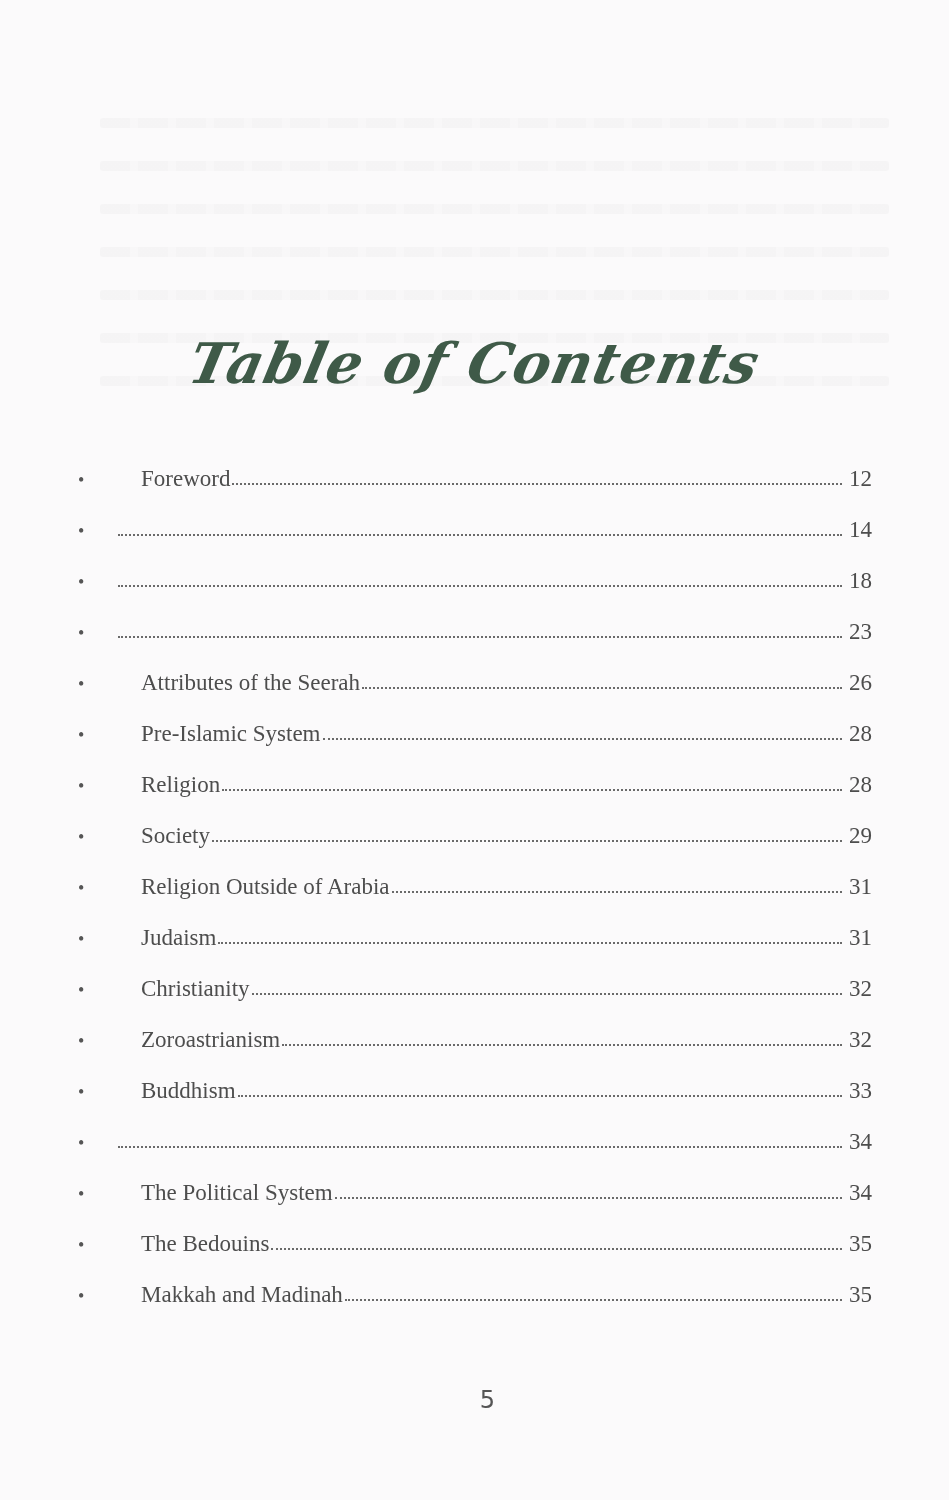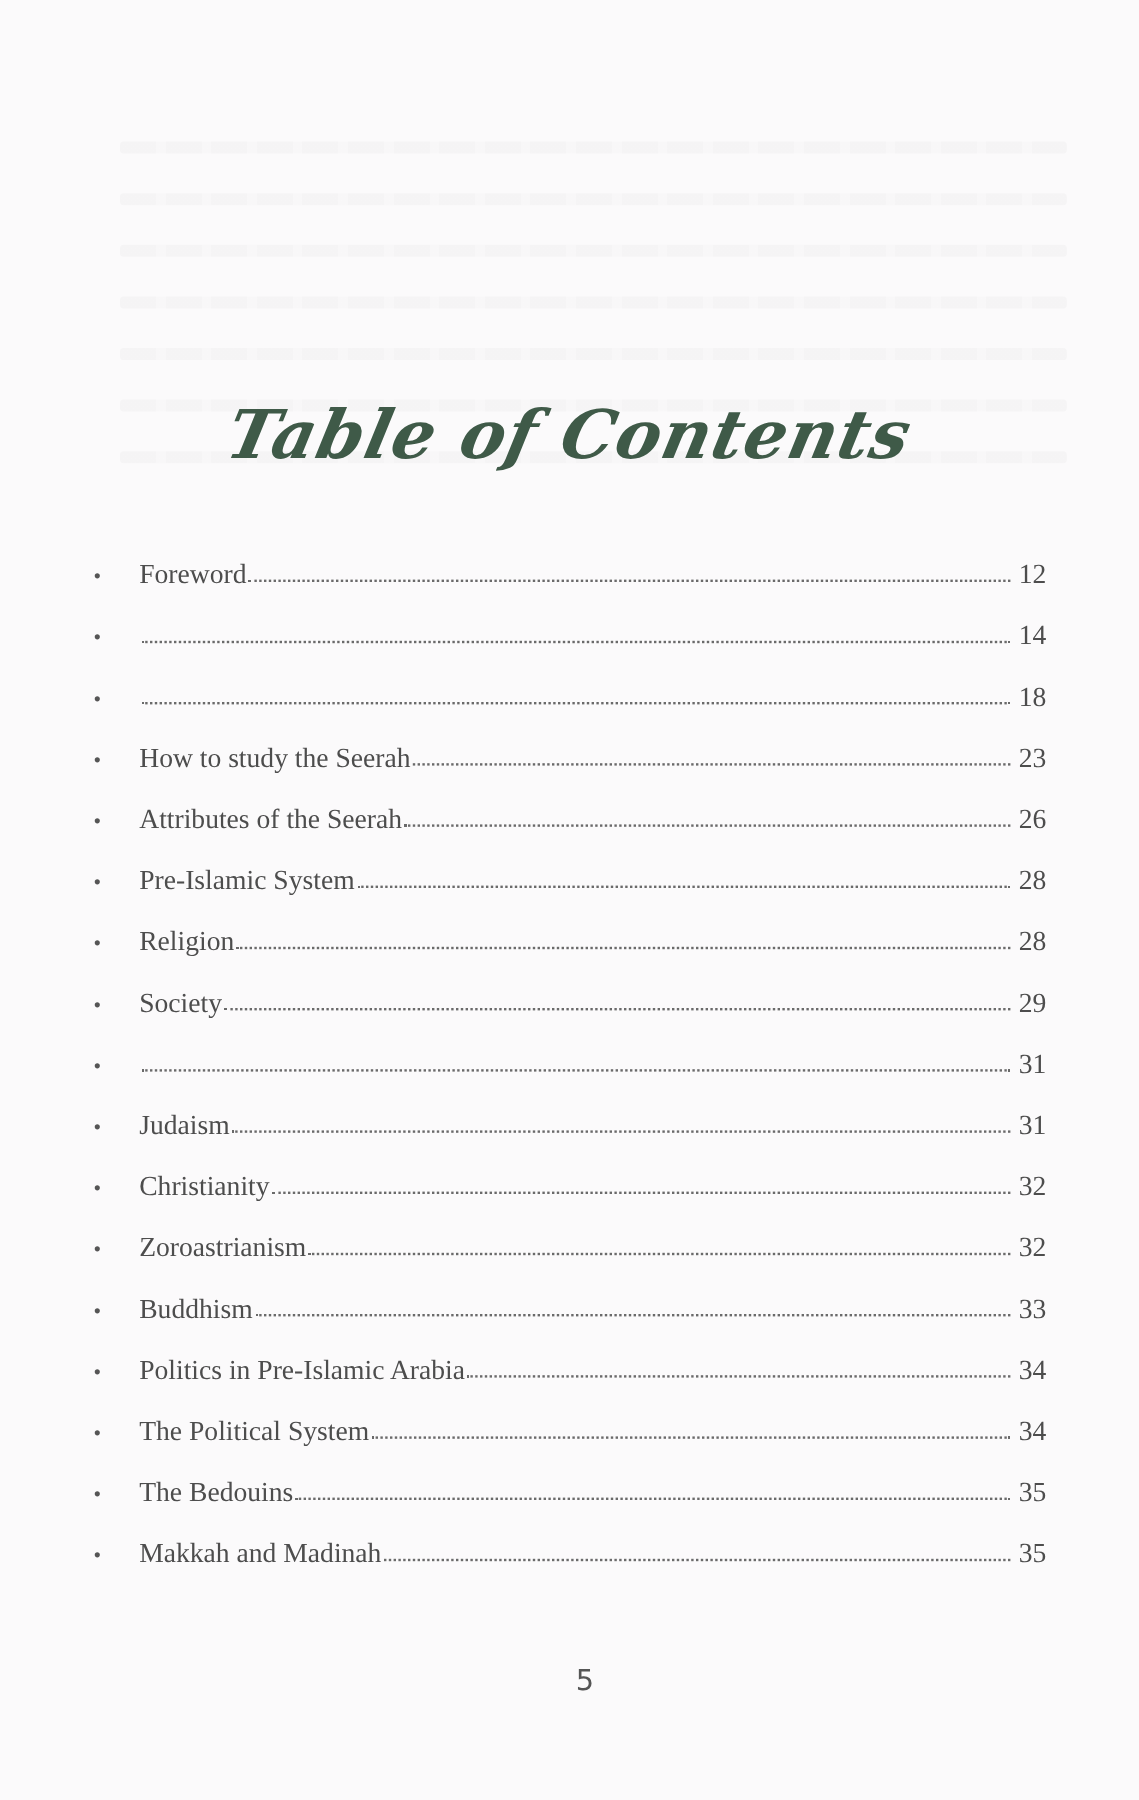--- a/index.html
+++ b/index.html
@@ -66,6 +66,7 @@
     .entry-title {
       white-space: nowrap;
       flex: 0 0 auto;
+      margin-left: 25px;
     }
     .leader {
       flex: 1 1 auto;

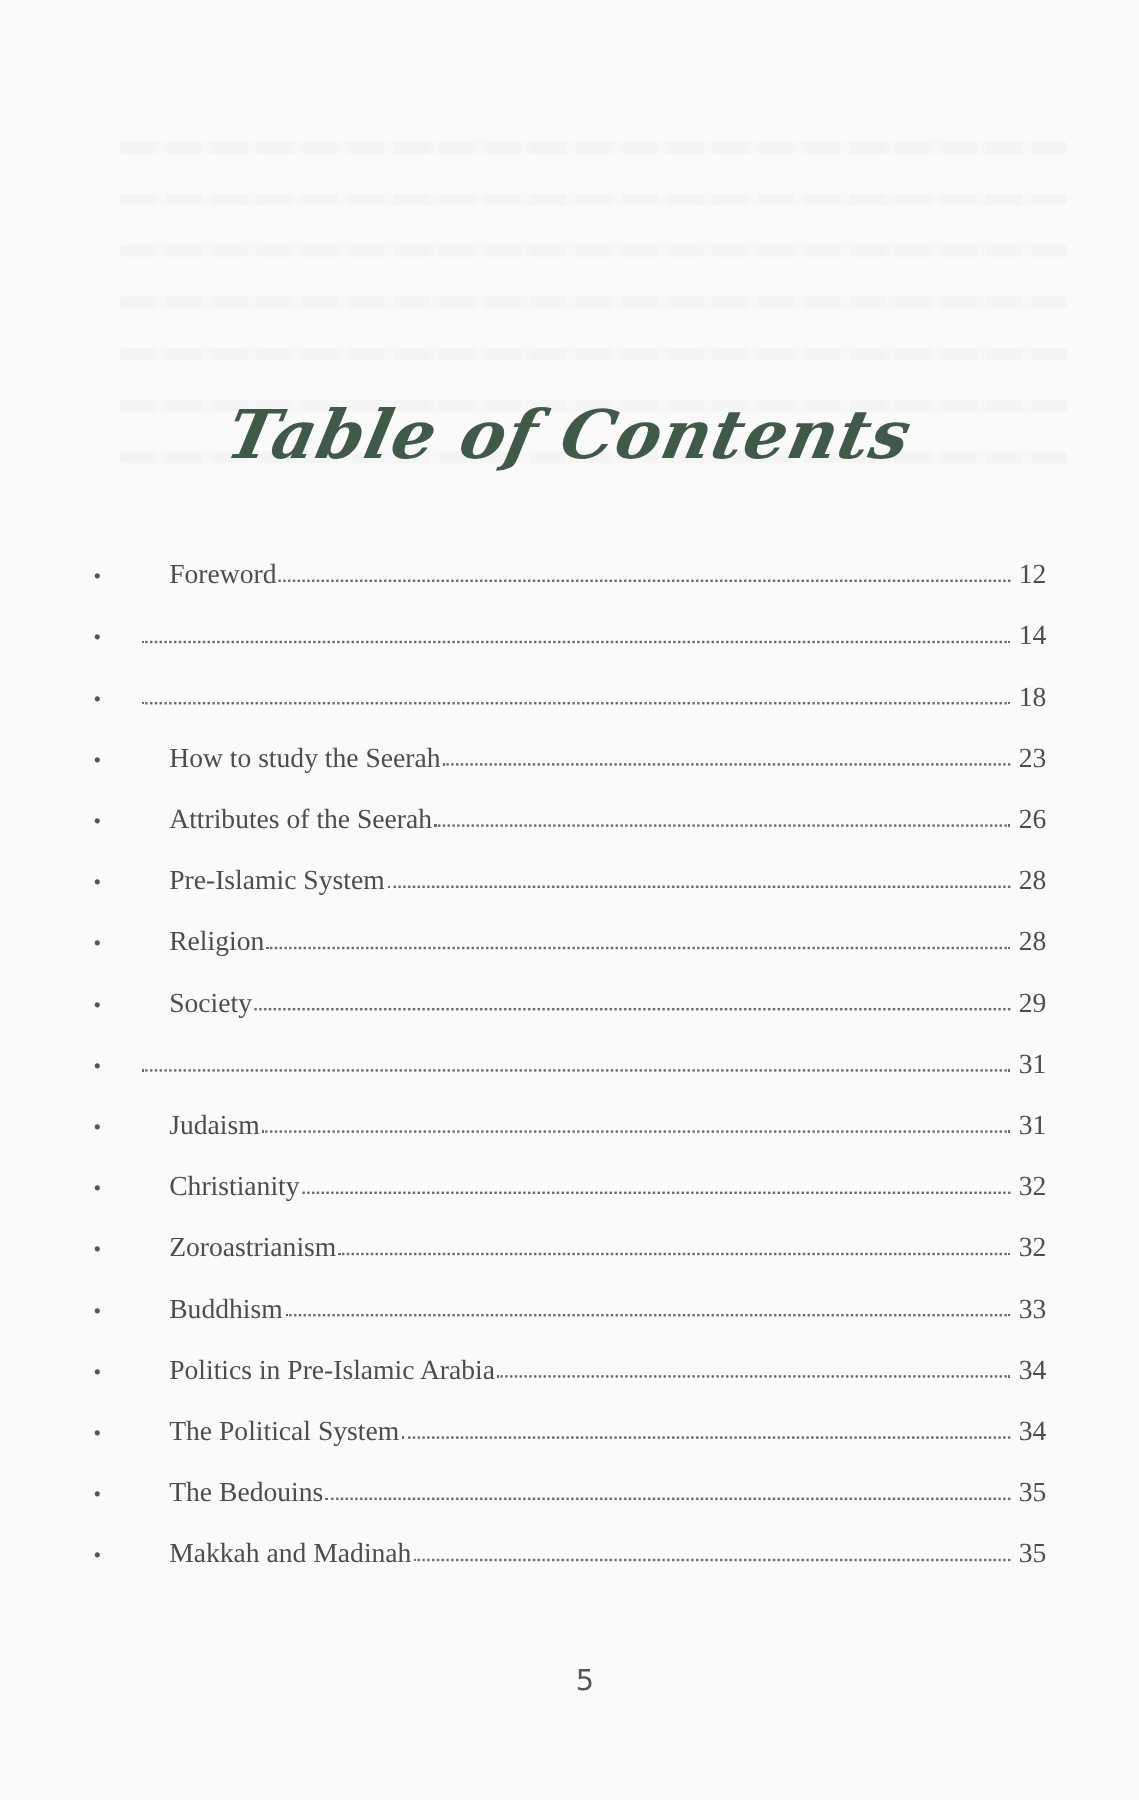--- a/index.html
+++ b/index.html
@@ -128,7 +128,6 @@
     </li>
   <li class="toc-row">
       <span class="bullet">•</span>
-      <span class="entry-title">How to study the Seerah</span>
       <span class="leader"></span>
       <span class="page-num">23</span>
     </li>

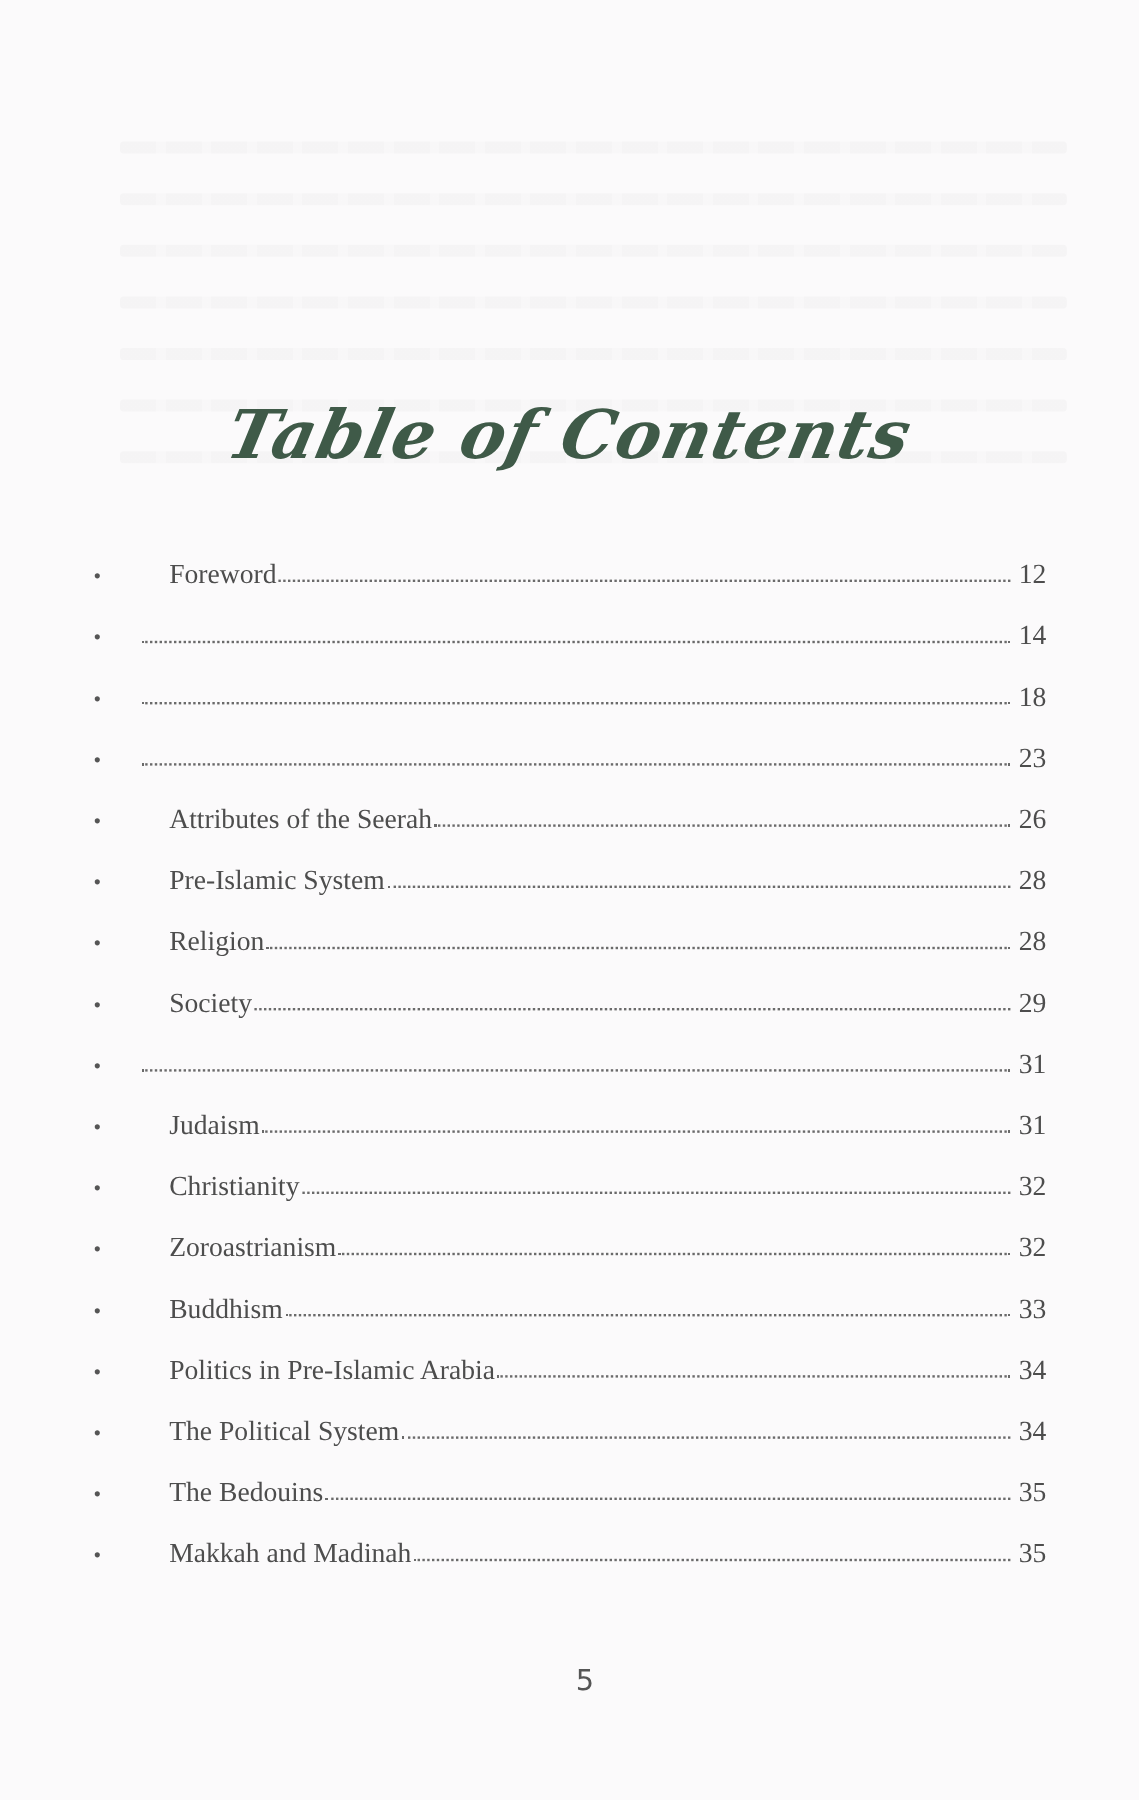--- a/index.html
+++ b/index.html
@@ -157,6 +157,7 @@
     </li>
   <li class="toc-row">
       <span class="bullet">•</span>
+      <span class="entry-title">Religion Outside of Arabia</span>
       <span class="leader"></span>
       <span class="page-num">31</span>
     </li>

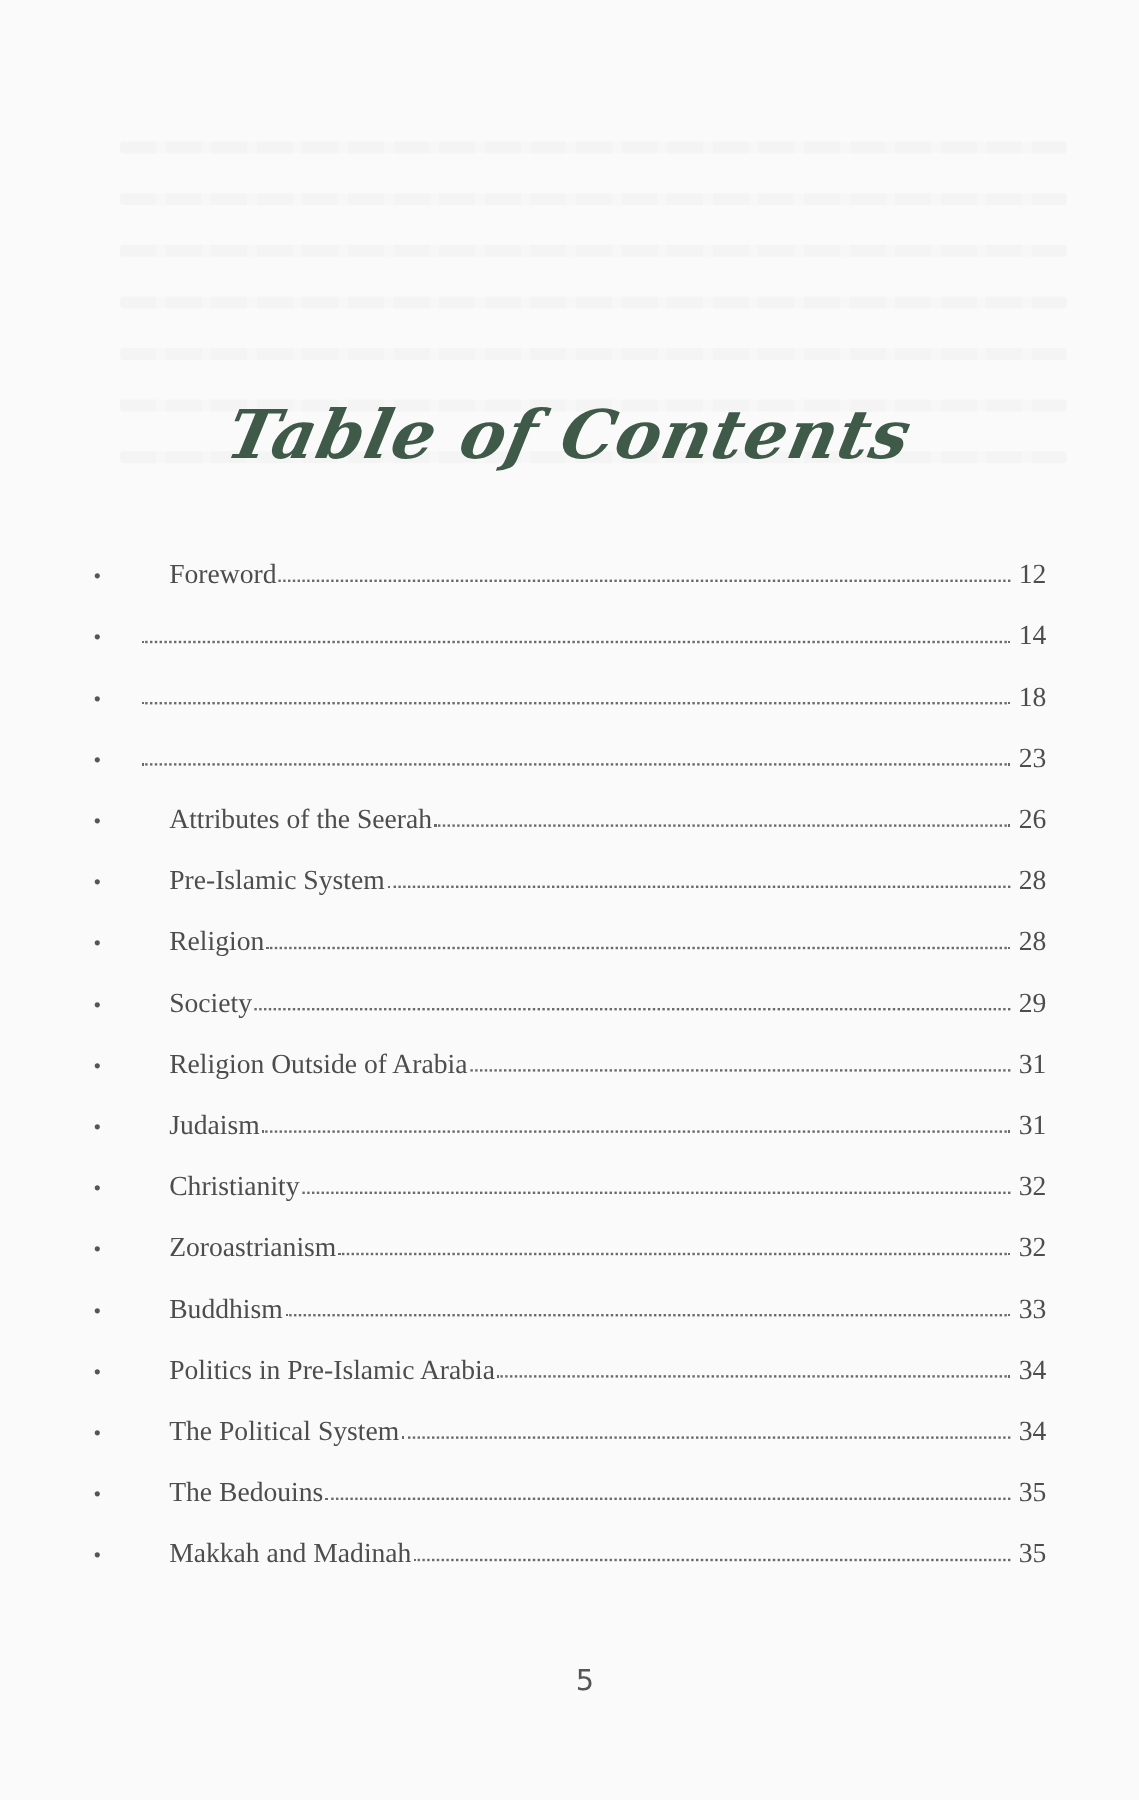--- a/index.html
+++ b/index.html
@@ -187,7 +187,6 @@
     </li>
   <li class="toc-row">
       <span class="bullet">•</span>
-      <span class="entry-title">Politics in Pre-Islamic Arabia</span>
       <span class="leader"></span>
       <span class="page-num">34</span>
     </li>

